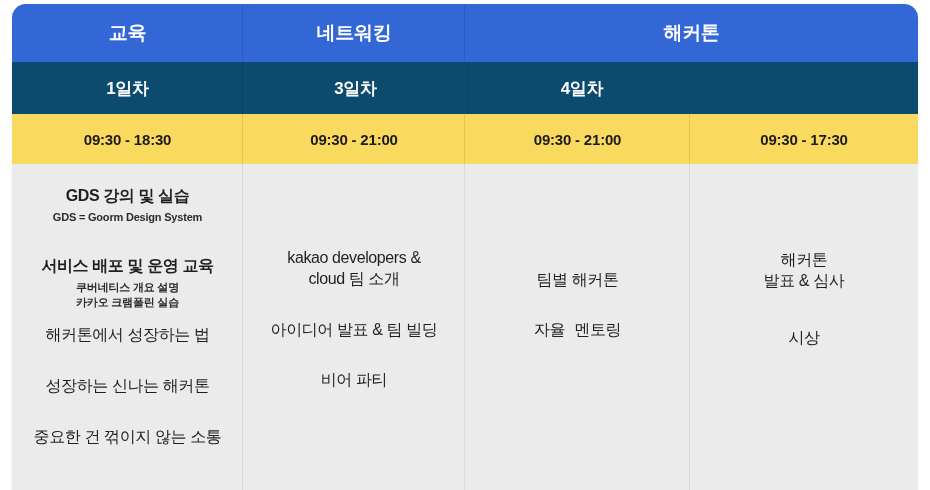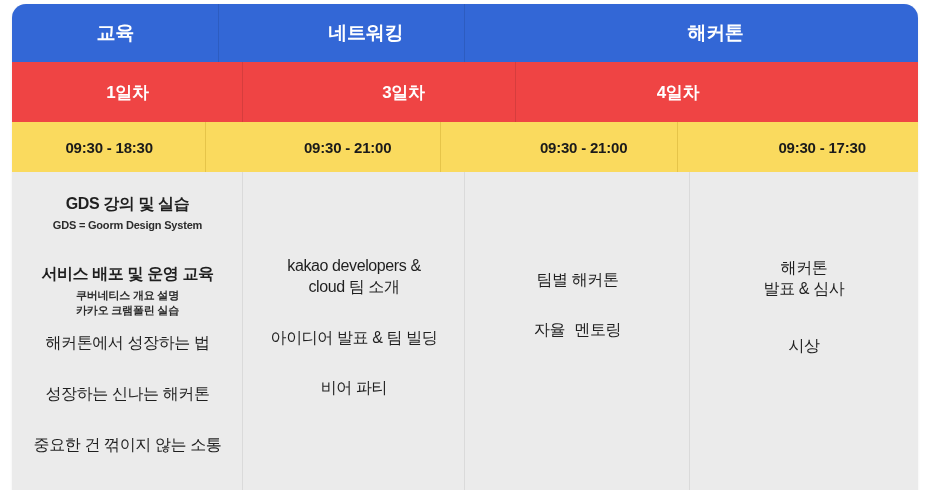--- a/index.html
+++ b/index.html
@@ -33,7 +33,6 @@
     display: flex;
     width: 100%;
     box-sizing: border-box;
-    gap: 48px;
   }
   .band-category { height: 58px; background: #3367d6; }
   .band-day      { height: 60px; background: #ef4444; }

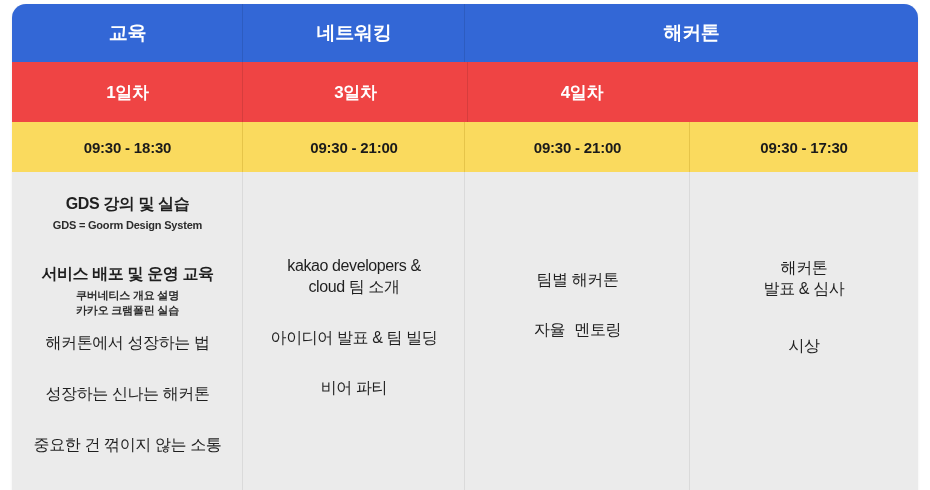--- a/index.html
+++ b/index.html
@@ -35,7 +35,7 @@
     box-sizing: border-box;
   }
   .band-category { height: 58px; background: #3367d6; }
-  .band-day      { height: 60px; background: #ef4444; }
+  .band-day      { height: 52px; background: #0c4a6e; }
   .band-time     { height: 50px; background: #fada5e; }
 
   .band-cell {

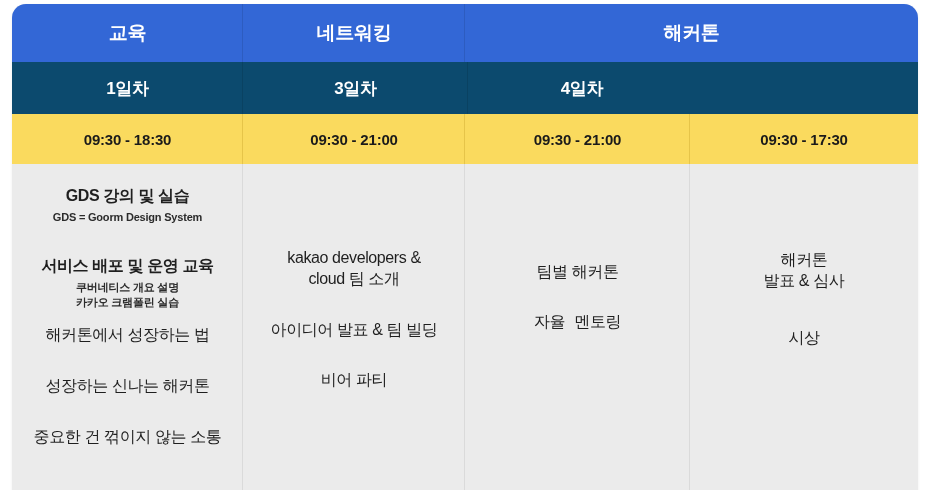--- a/index.html
+++ b/index.html
@@ -212,7 +212,7 @@
         </div>
       </div>
     <div class="body-col col-3 centered divider-right" id="body-col-2">
-        <div class="entry entry-plain" style="margin-top: 0px; text-align: center;">
+        <div class="entry entry-plain" style="margin-top: 8px; text-align: center;">
           <div class="entry-title">팀별 해커톤</div>
         </div>
         <div class="entry entry-plain" style="margin-top: 30px; font-family: Liberation Mono, monospace;">

